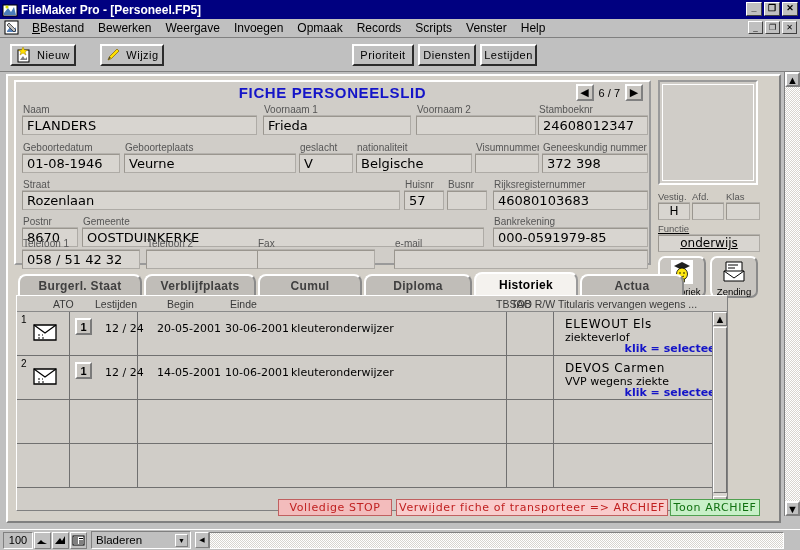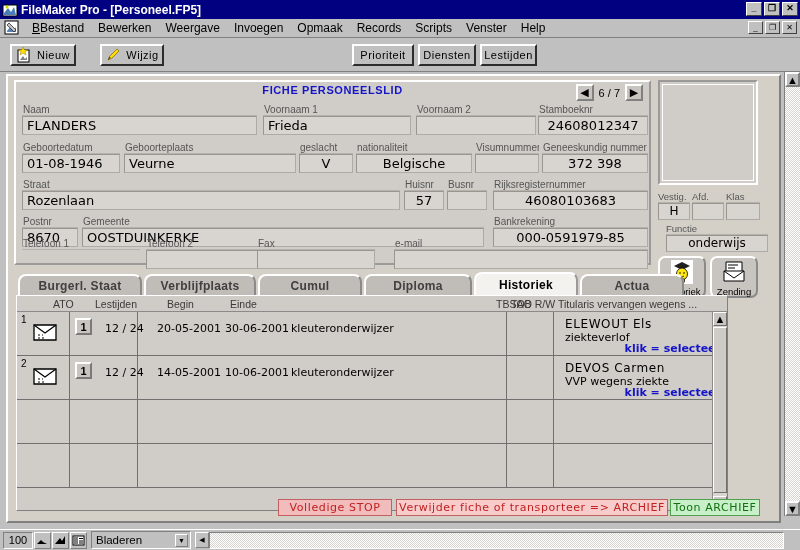--- a/index.html
+++ b/index.html
@@ -138,7 +138,7 @@
   .card-title {
     position: absolute; left: 0; top: 2px; width: 100%;
     text-align: center; color: #1414c8; font-weight: bold;
-    font-size: 11px; letter-spacing: 0.6px;
+    font-size: 15px; letter-spacing: 0.6px;
   }
   .recnav { position: absolute; right: 6px; top: 2px; display: flex; align-items: center; gap: 3px; }
   .recnav .arw {

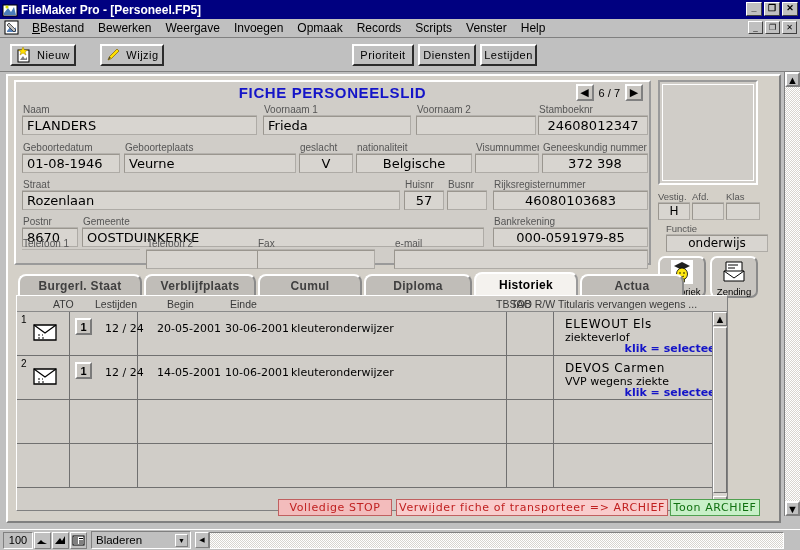--- a/index.html
+++ b/index.html
@@ -163,7 +163,7 @@
     white-space: nowrap; overflow: hidden;
     font-family: "DejaVu Sans", sans-serif;
   }
-  .fld > .val.ctr { text-align: center; }
+  .fld > .val.ctr { }
 
   
   .rpanel { position: absolute; left: 650px; top: 4px; width: 115px; height: 290px; }

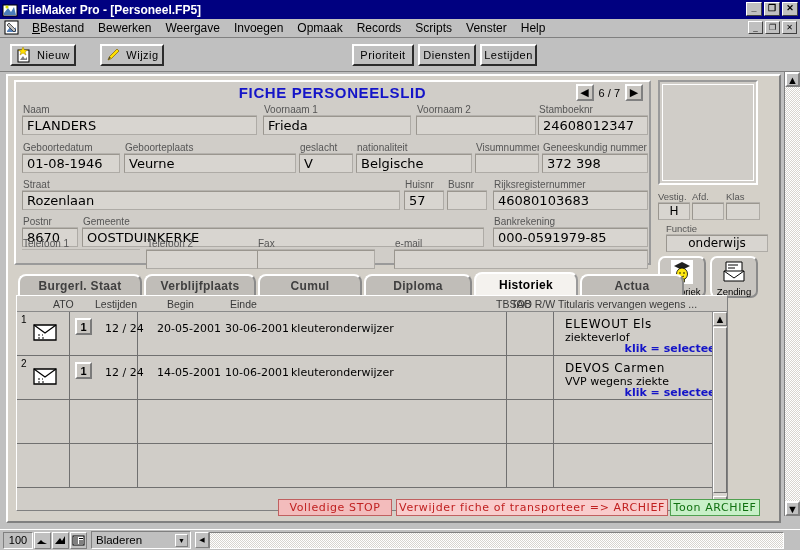--- a/index.html
+++ b/index.html
@@ -535,7 +535,7 @@
           <div class="lab">Klas</div>
           <div class="val"></div>
         </div>
-        <div class="mini" style="left:8px; top:144px; width:102px;">
+        <div class="mini" style="left:0px; top:144px; width:102px;text-decoration:underline;">
           <div class="lab">Functie</div>
           <div class="val">onderwijs</div>
         </div>

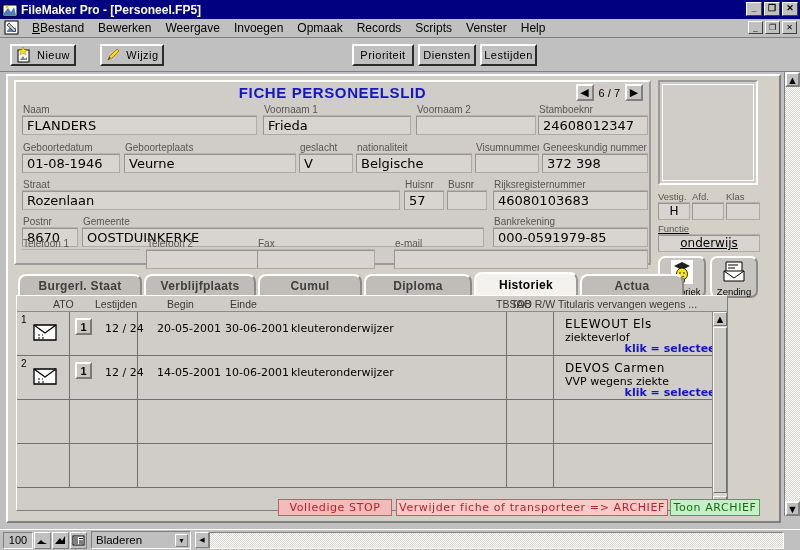--- a/index.html
+++ b/index.html
@@ -503,6 +503,7 @@
 
         <div class="fld" style="left:6px; top:156px; width:118px;">
           <div class="lab">Telefoon 1</div>
+          <div class="val">058 / 51 42 32</div>
         </div>
         <div class="fld" style="left:130px; top:156px; width:118px;">
           <div class="lab">Telefoon 2</div>

